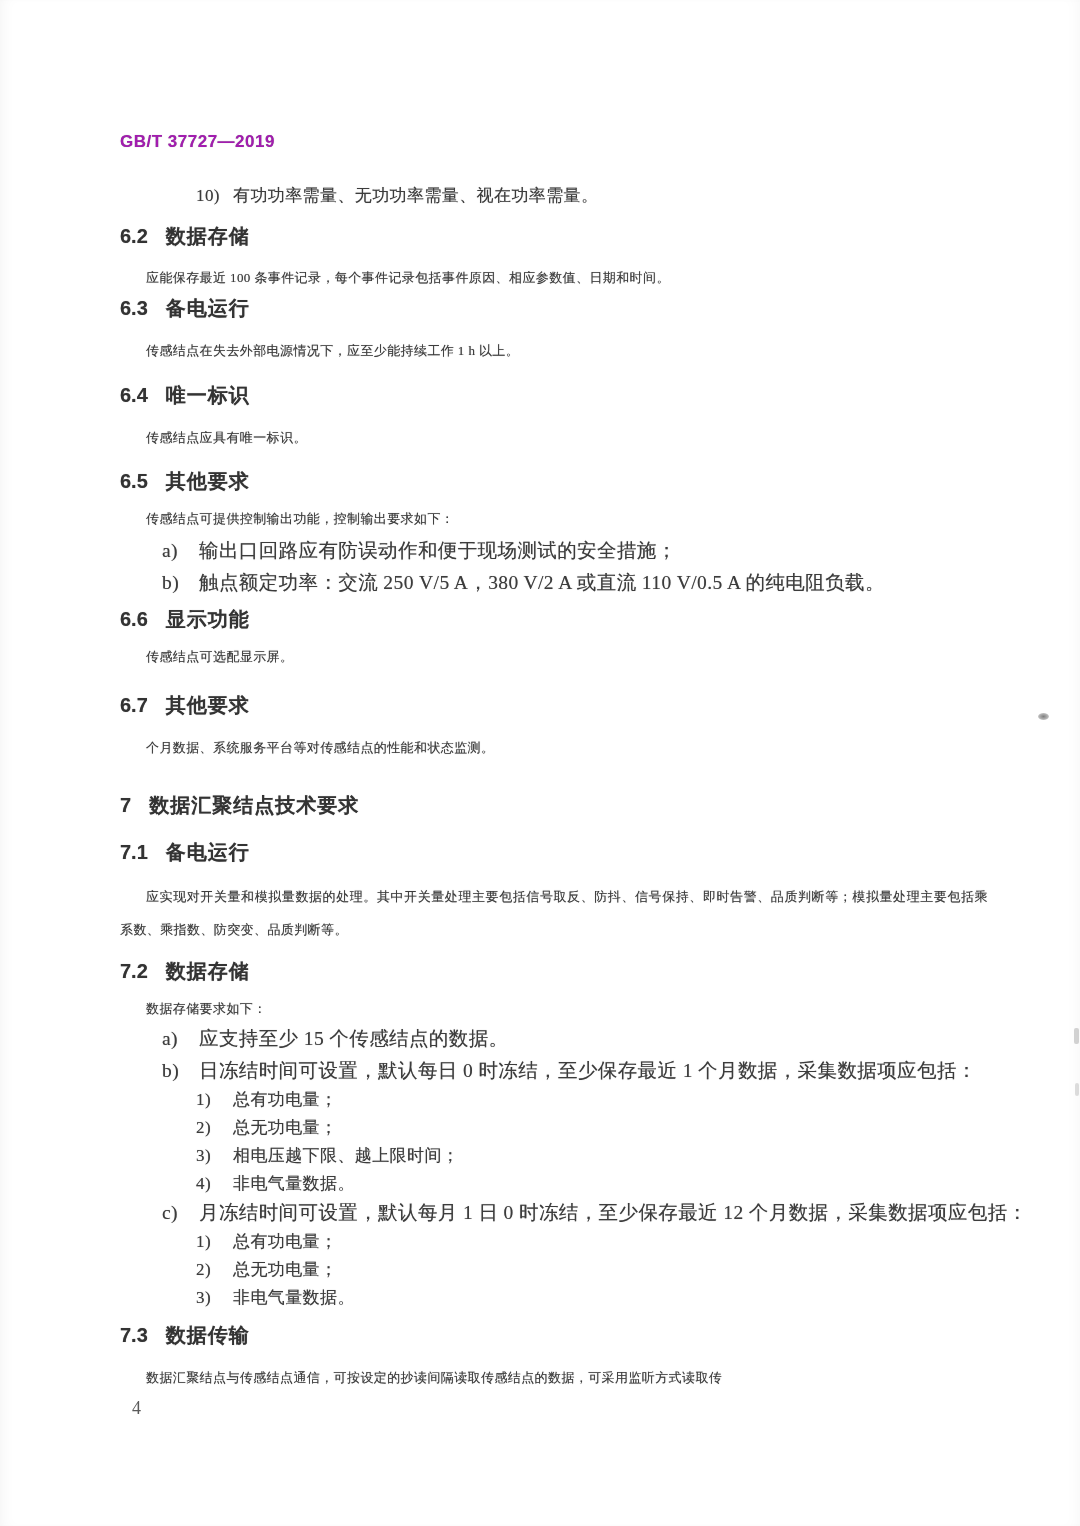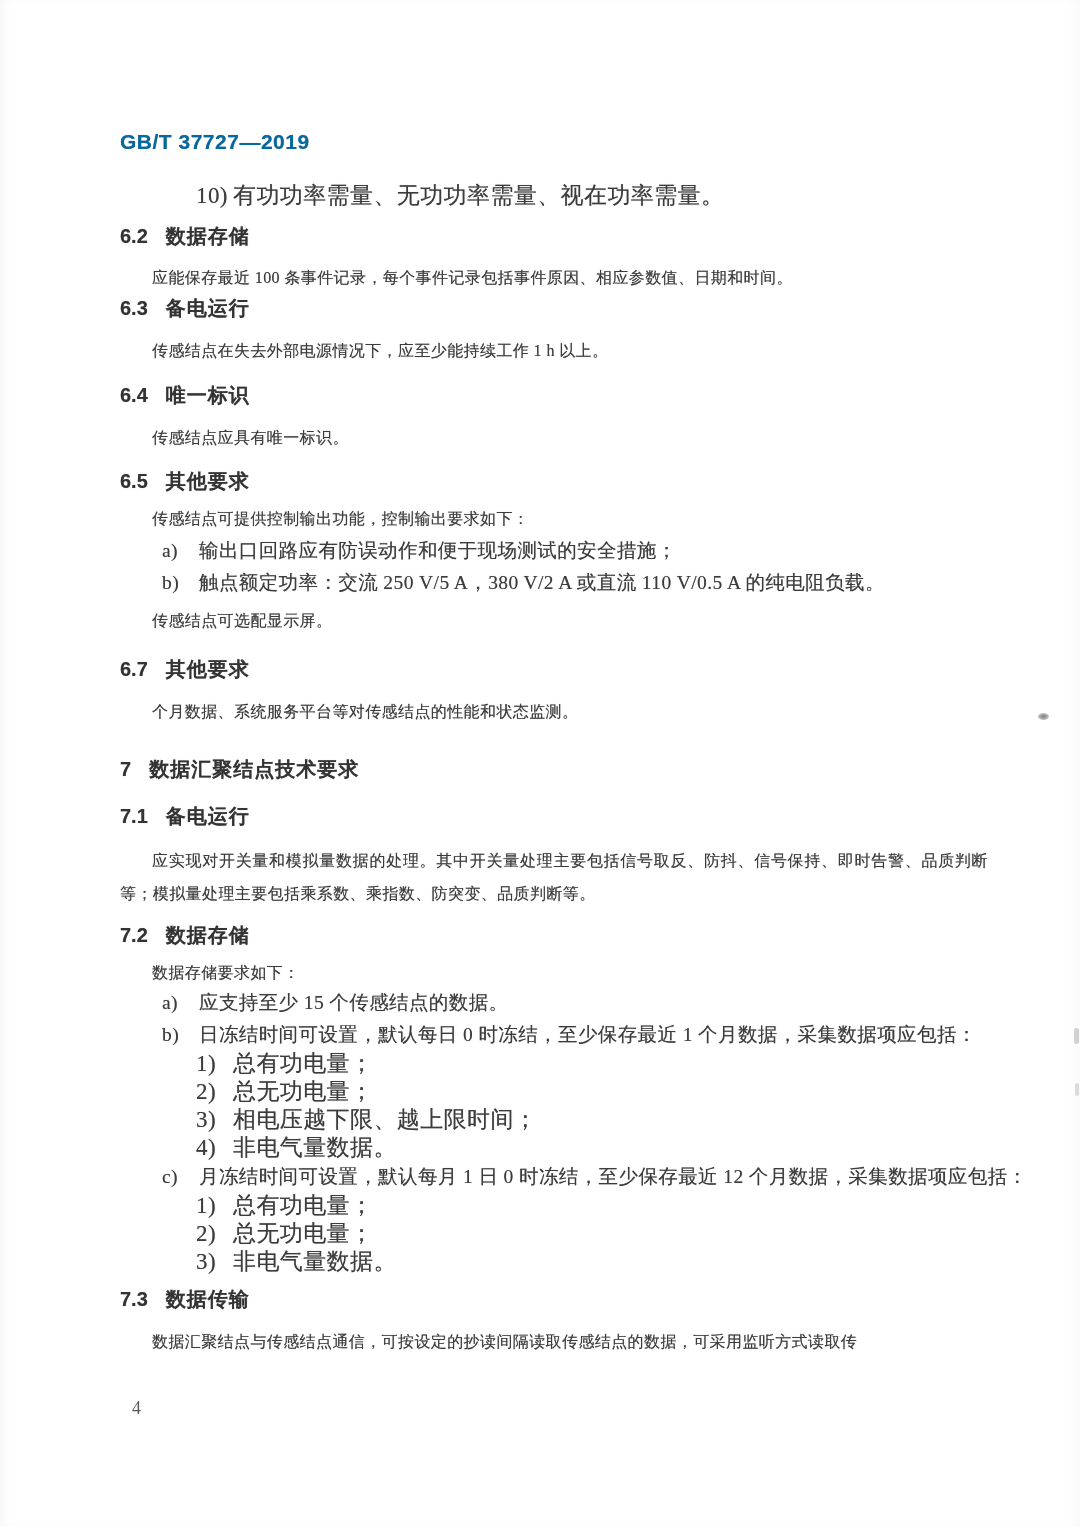--- a/index.html
+++ b/index.html
@@ -29,9 +29,9 @@
   .doc-header {
     font-family: "Liberation Sans", "DejaVu Sans", sans-serif;
     font-weight: bold;
-    font-size: 21px;
-    line-height: 30px;
-    color: #0369a1;
+    font-size: 17px;
+    line-height: 30px;
+    color: #a21caf;
     letter-spacing: 0.5px;
   }
   .h1, .h2 {

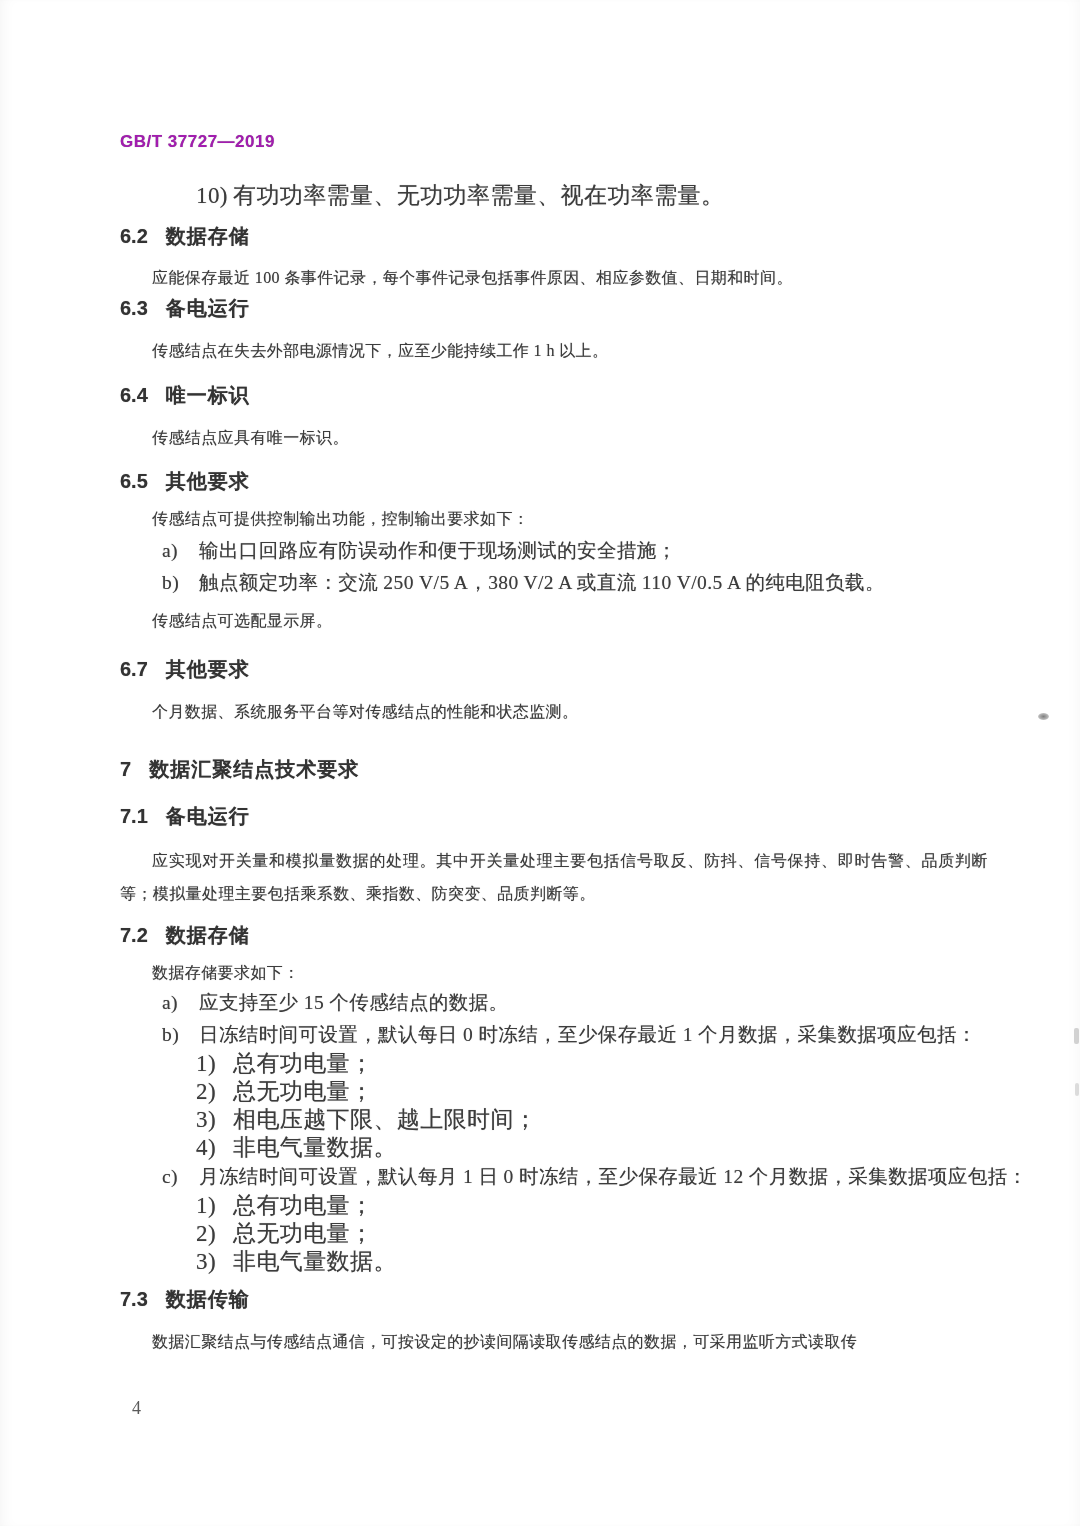--- a/index.html
+++ b/index.html
@@ -65,7 +65,7 @@
   .sub {
     display: flex;
     padding-left: 76px;
-    font-size: 23px;
+    font-size: 17px;
     line-height: 28px;
     letter-spacing: 0.4px;
     white-space: nowrap;

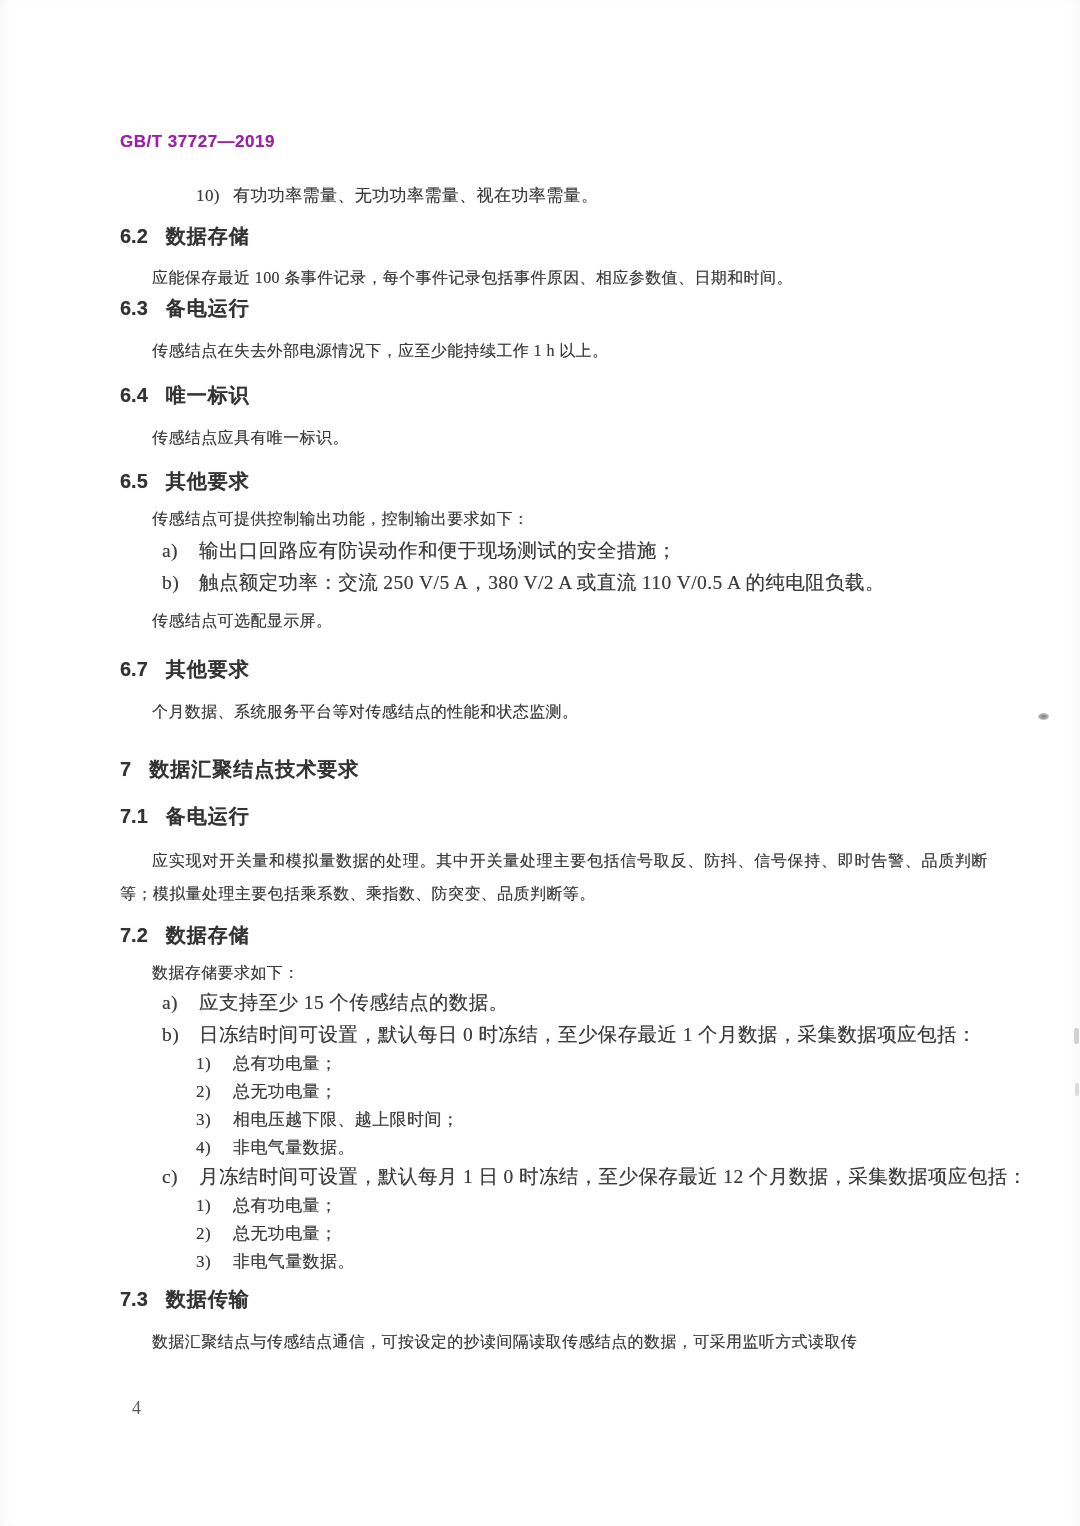--- a/index.html
+++ b/index.html
@@ -47,7 +47,7 @@
   .h1 .ttl, .h2 .ttl { letter-spacing: 1px; }
   .para {
     margin: 0;
-    font-size: 16px;
+    font-size: 13px;
     line-height: 30px;
     text-indent: 2em;
     text-align: justify;

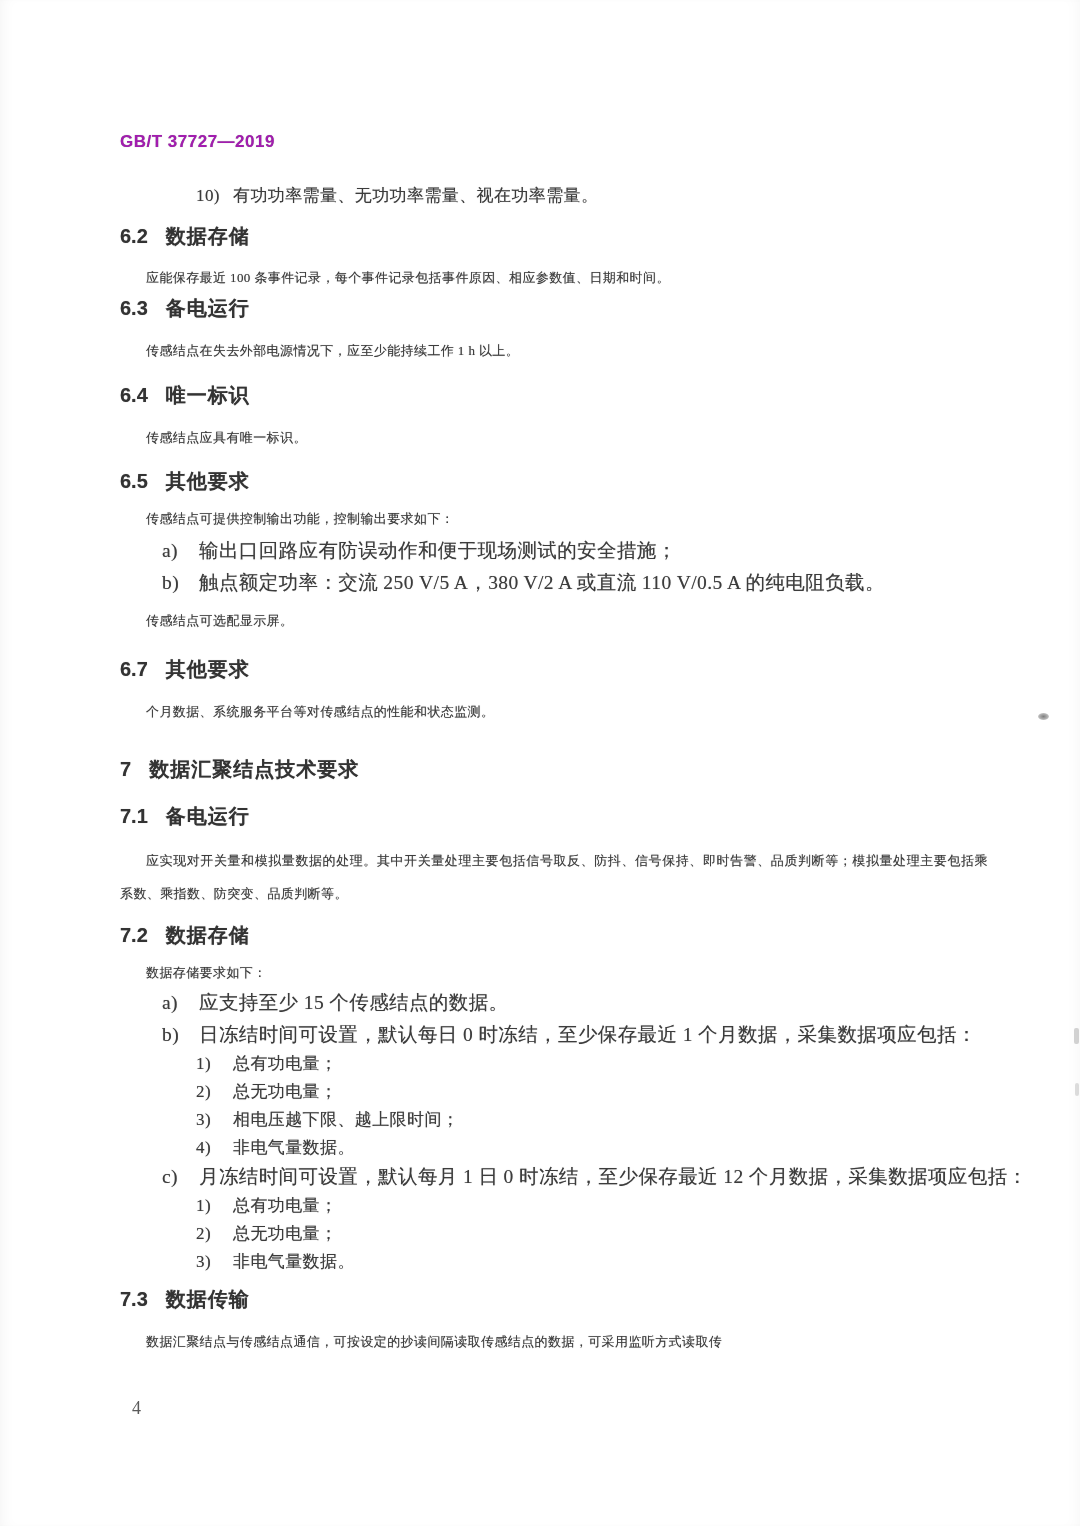--- a/index.html
+++ b/index.html
@@ -156,6 +156,10 @@
       <span class="txt">触点额定功率：交流 250 V/5 A，380 V/2 A 或直流 110 V/0.5 A 的纯电阻负载。</span>
     </div>
 
+    <div class="h2" style="margin-top:6px">
+      <span class="num">6.6</span>
+      <span class="ttl">显示功能</span>
+    </div>
     <p class="para" style="margin-top:8px">传感结点可选配显示屏。</p>
 
     <div class="h2" style="margin-top:18px">

